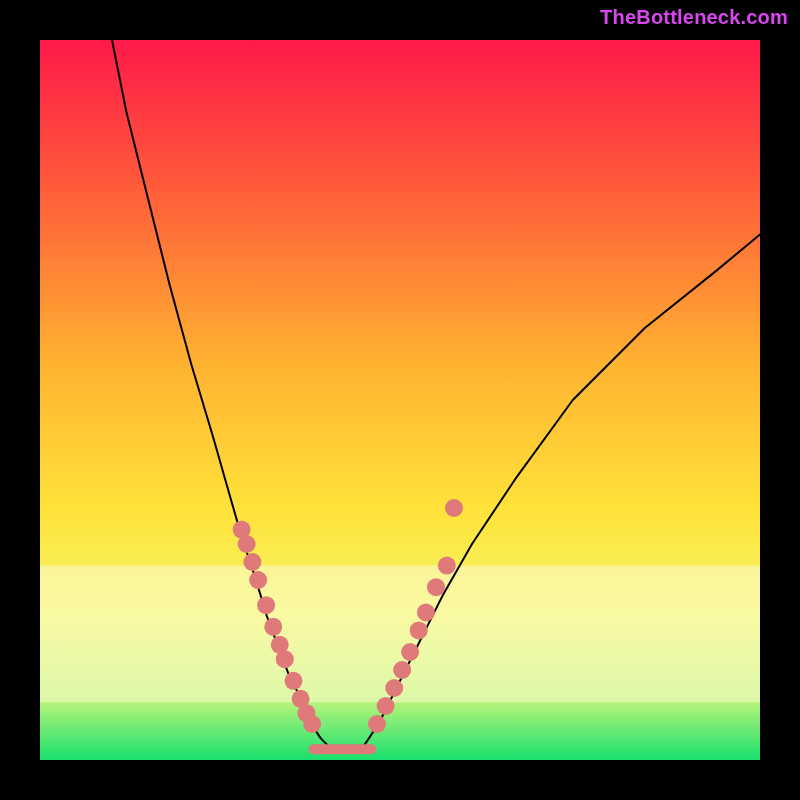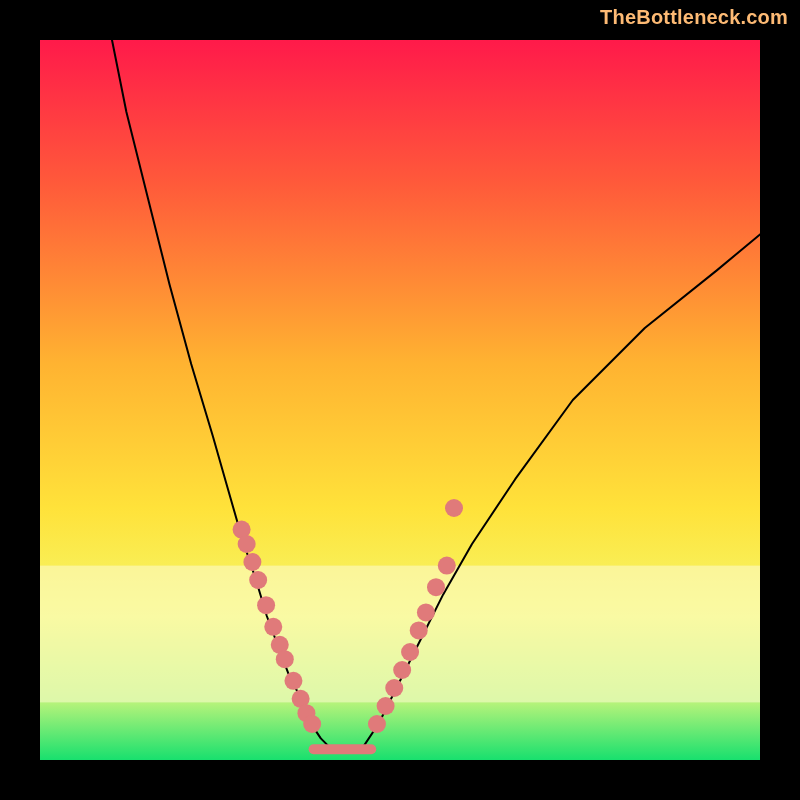--- a/index.html
+++ b/index.html
@@ -30,7 +30,7 @@
     position: absolute;
     top: 6px;
     right: 12px;
-    color: #fdba74;
+    color: #d946ef;
     font-size: 20px;
     font-weight: 600;
     letter-spacing: 0.2px;

